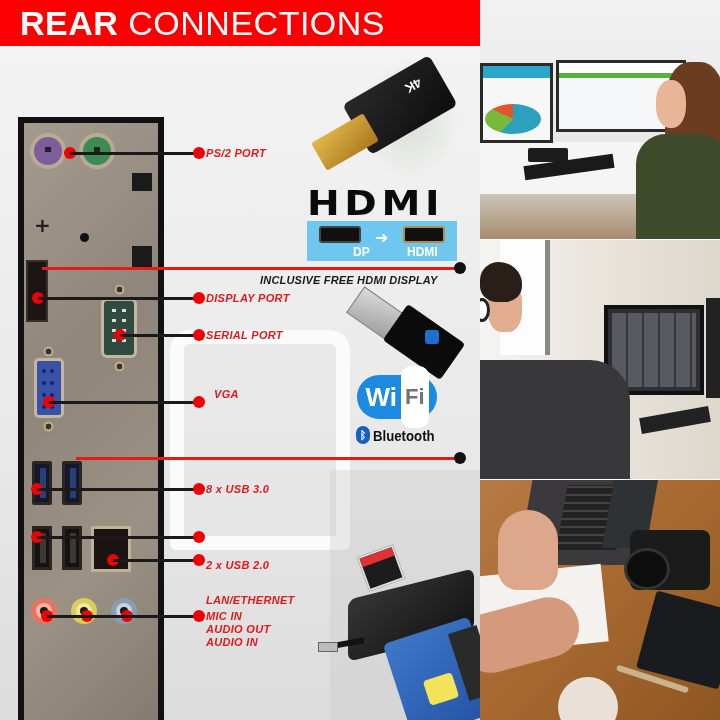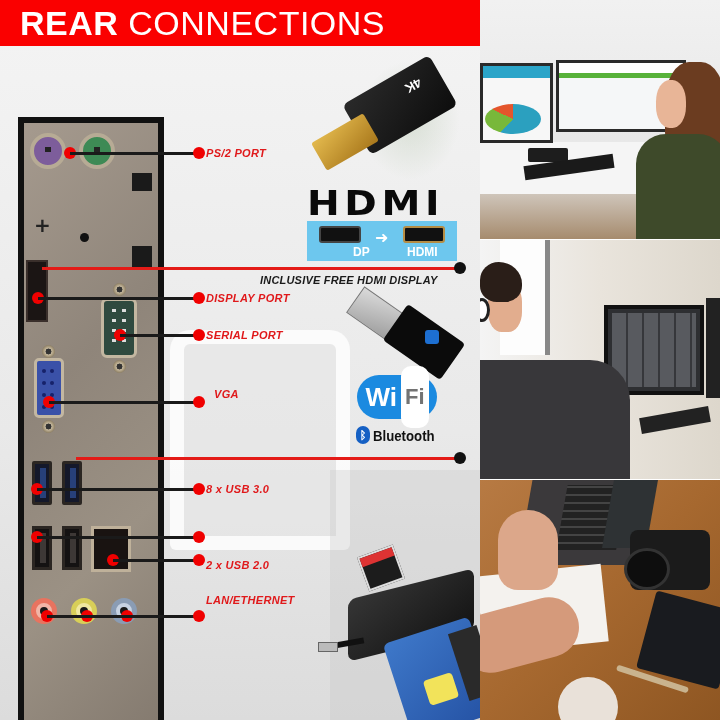--- a/index.html
+++ b/index.html
@@ -250,6 +250,11 @@
   <div class="dot" style="left:121px;top:610px;"></div>
   <div class="line" style="left:47px;top:615px;width:151px;"></div>
   <div class="dot" style="left:193px;top:610px;"></div>
+  <div class="label multi" style="left:206px;top:610px;">
+    <div>MIC IN</div>
+    <div>AUDIO OUT</div>
+    <div>AUDIO IN</div>
+  </div>
 
   <div class="adapter">
     <div class="body"></div>

